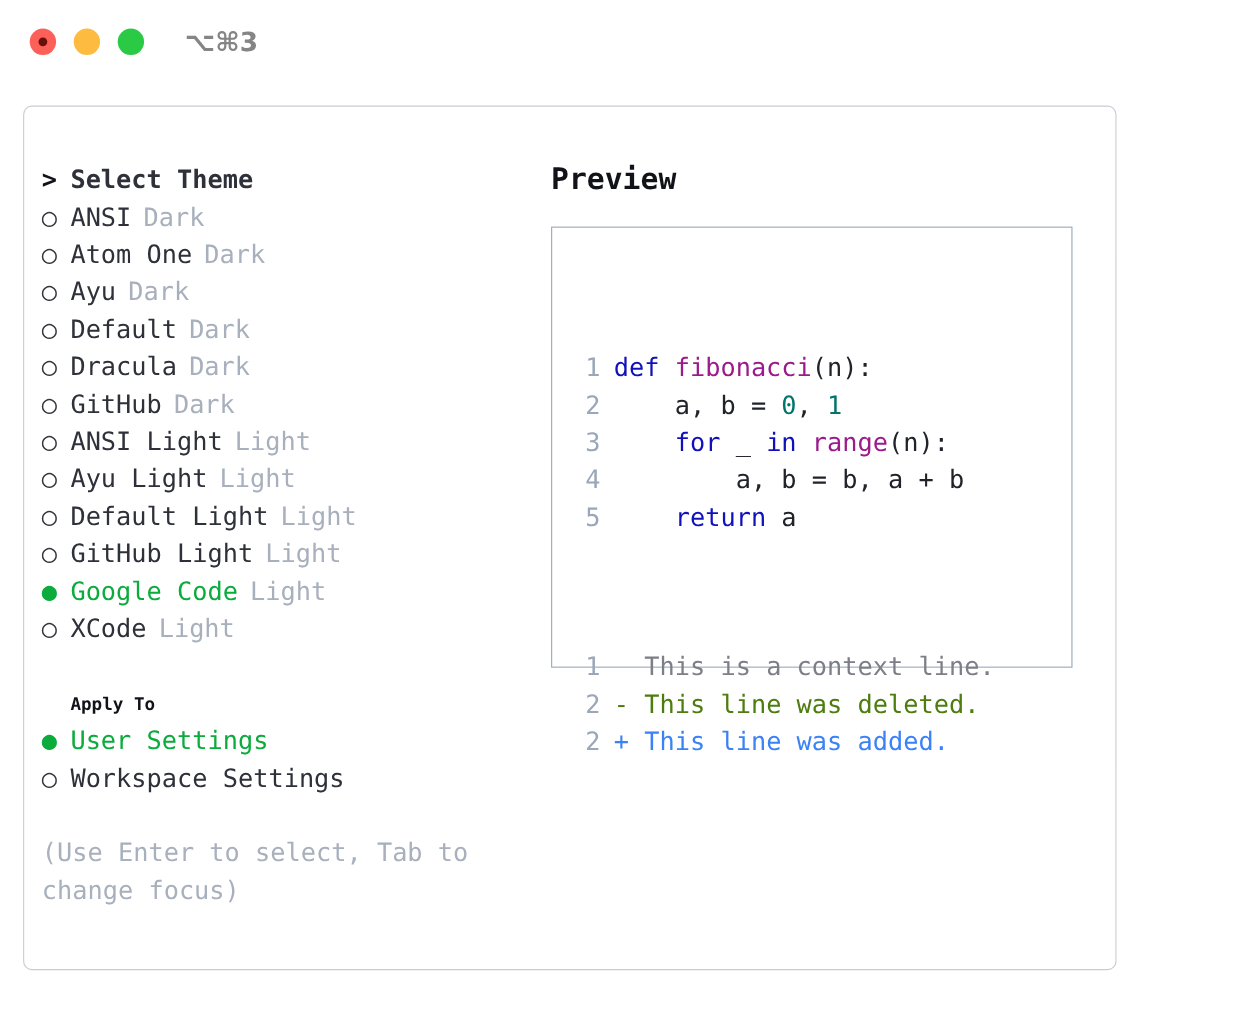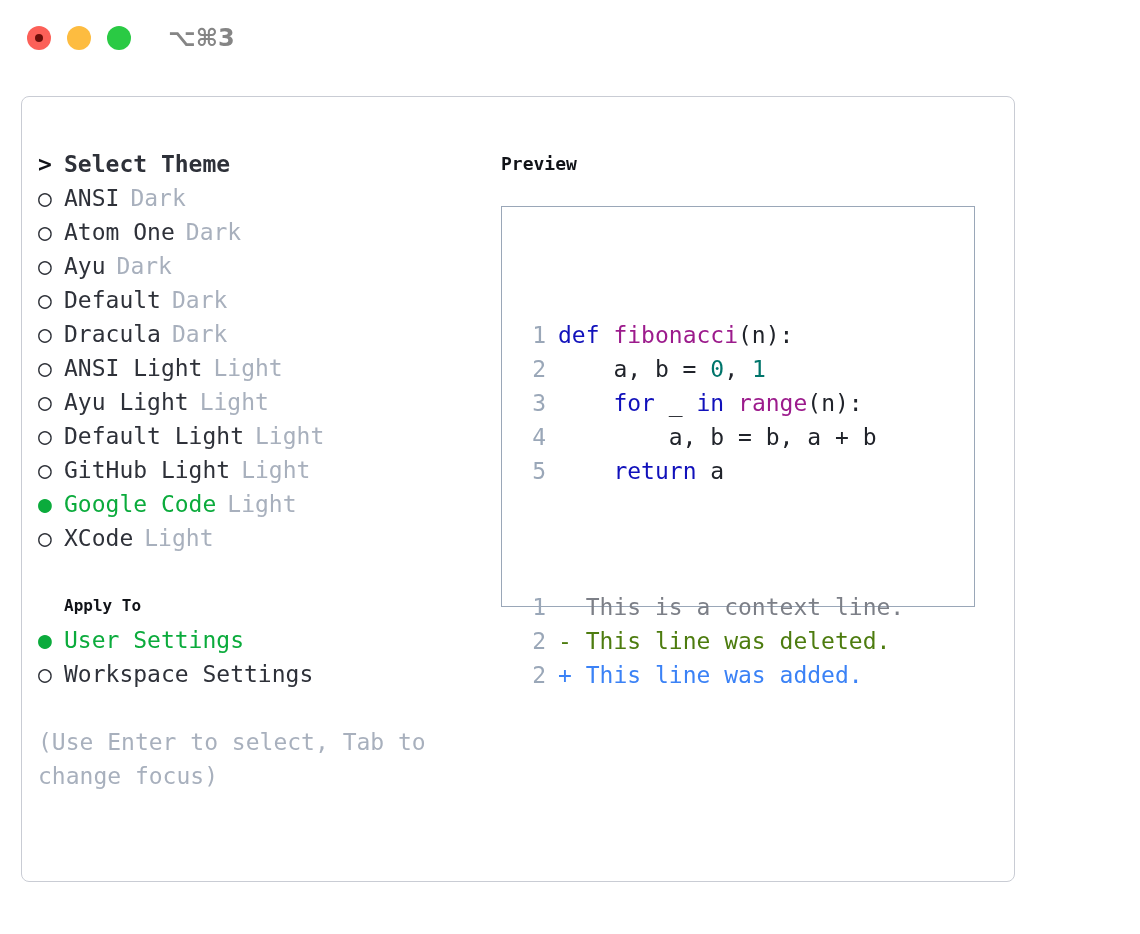--- a/index.html
+++ b/index.html
@@ -143,7 +143,7 @@
     width: 490px;
   }
   .preview-title {
-    font-size: 18px;
+    font-size: 27px;
     font-weight: bold;
     color: #111318;
     line-height: 34px;

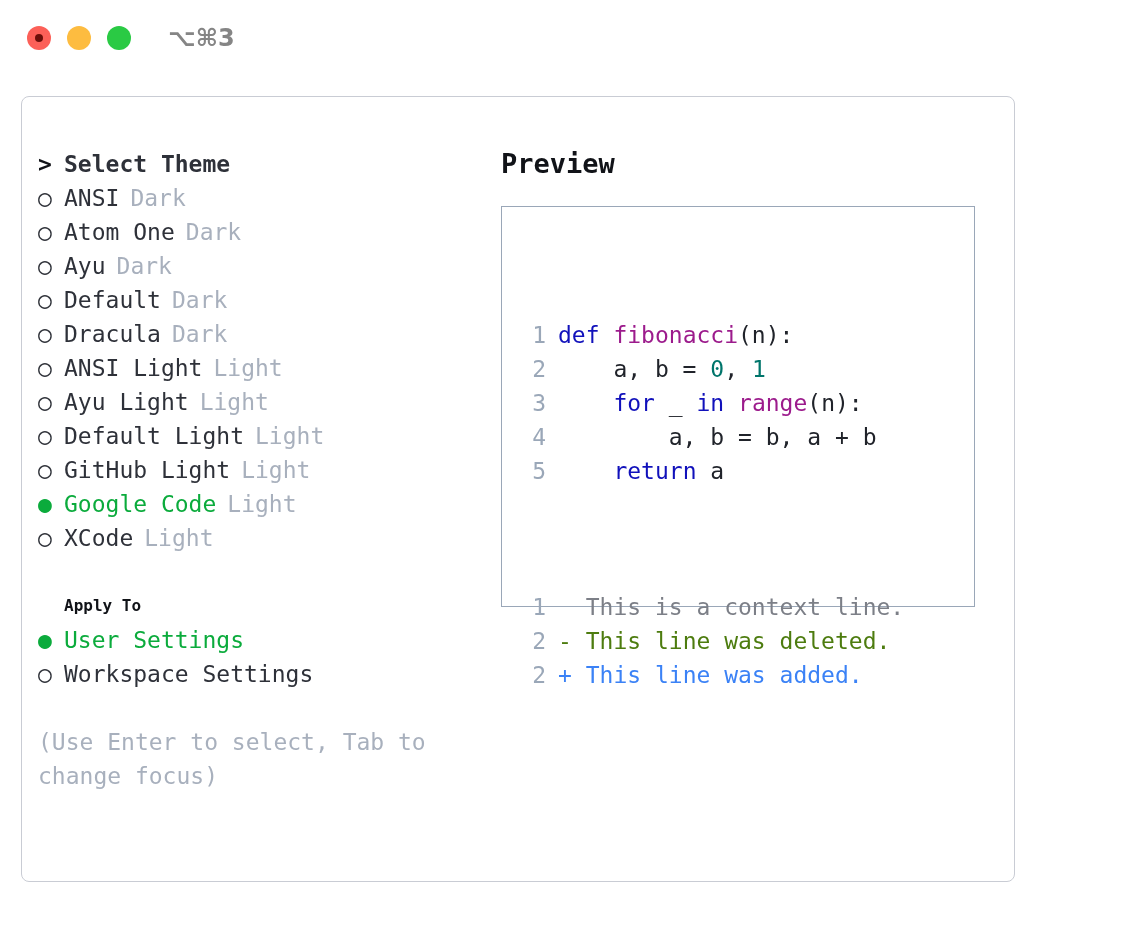--- a/index.html
+++ b/index.html
@@ -210,6 +210,7 @@
           <div class="row"><span class="marker">○</span><span class="name">Ayu</span><span class="variant">Dark</span></div>
           <div class="row"><span class="marker">○</span><span class="name">Default</span><span class="variant">Dark</span></div>
           <div class="row"><span class="marker">○</span><span class="name">Dracula</span><span class="variant">Dark</span></div>
+          <div class="row"><span class="marker">○</span><span class="name">GitHub</span><span class="variant">Dark</span></div>
           <div class="row"><span class="marker">○</span><span class="name">ANSI Light</span><span class="variant">Light</span></div>
           <div class="row"><span class="marker">○</span><span class="name">Ayu Light</span><span class="variant">Light</span></div>
           <div class="row"><span class="marker">○</span><span class="name">Default Light</span><span class="variant">Light</span></div>

